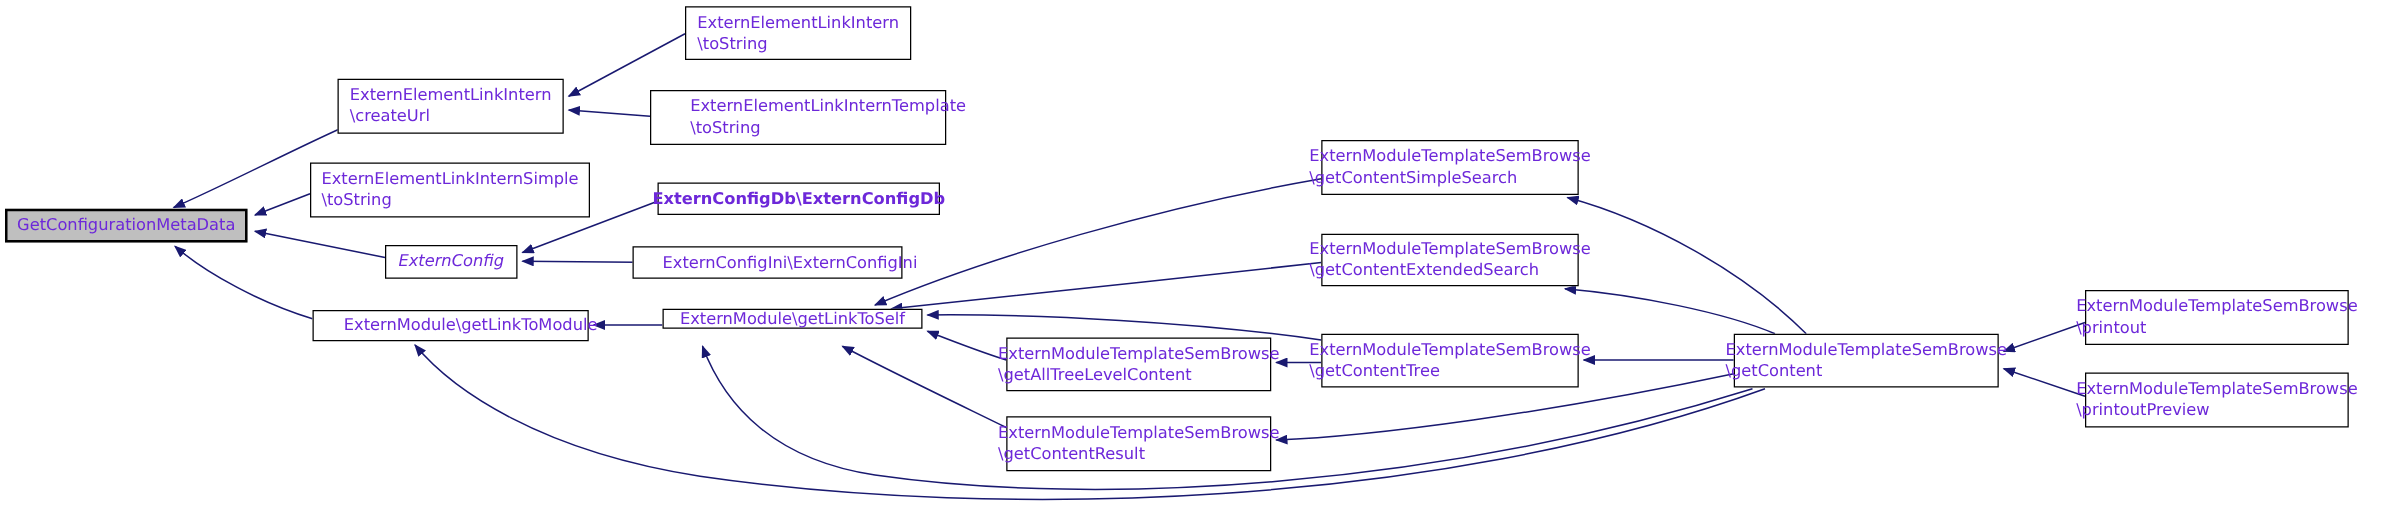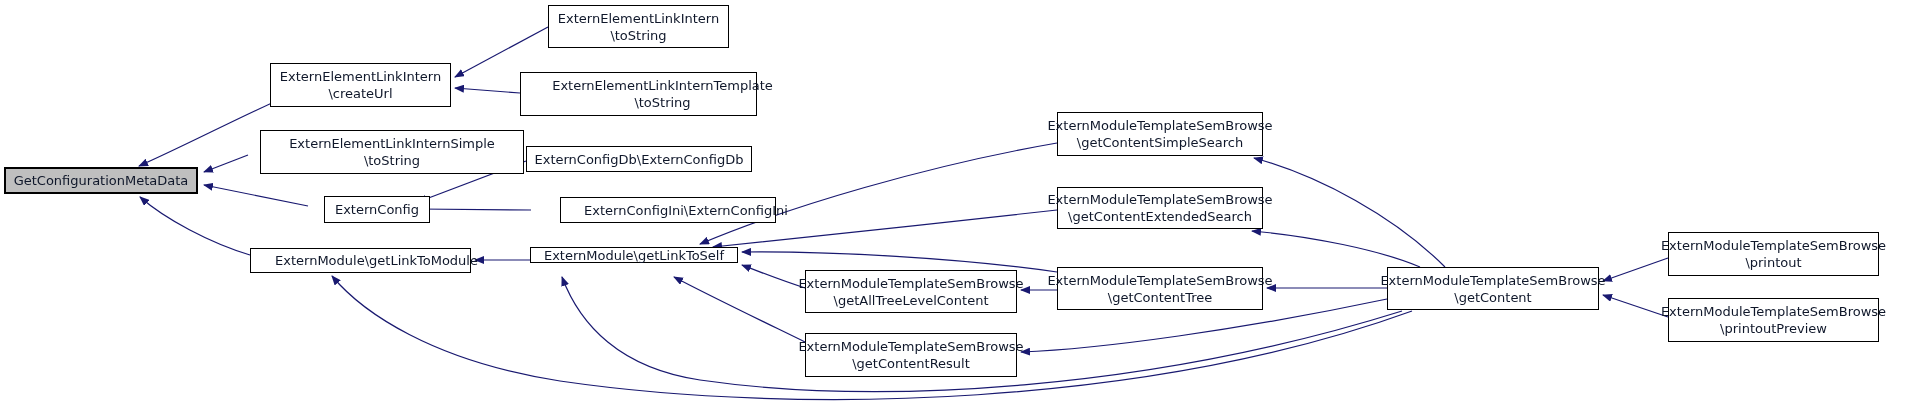--- a/index.html
+++ b/index.html
@@ -16,10 +16,10 @@
     position:absolute;
     box-sizing:border-box;
     display:flex;align-items:center;justify-content:center;
-    text-align:center;
+    text-align:left;
     background:#ffffff;
     border:1px solid #000000;
-    color:#0f172a;
+    color:#6d28d9;
     font-size:13px;line-height:17px;
     white-space:pre-line;
     cursor:pointer;

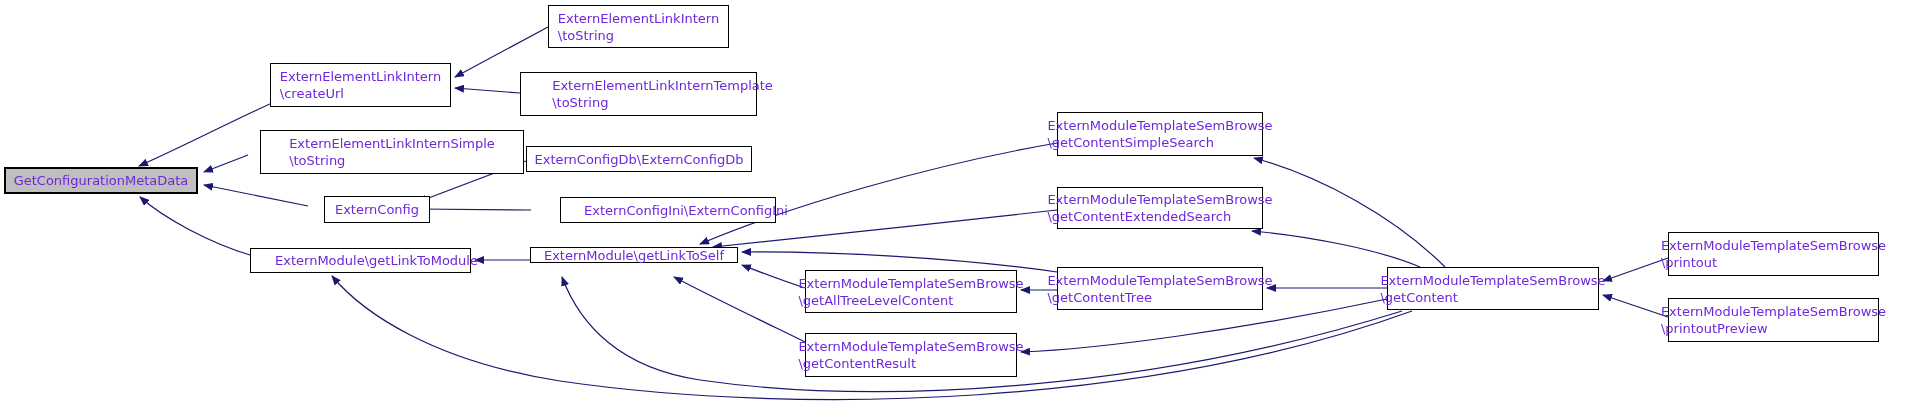--- a/index.html
+++ b/index.html
@@ -74,7 +74,7 @@
 \toString</div>
       <div class="node" style="left: 520px; top: 72px; width: 237px; height: 44px; padding-left: 48px;">ExternElementLinkInternTemplate
 \toString</div>
-      <div class="node" style="left: 260px; top: 130px; width: 264px; height: 44px;">ExternElementLinkInternSimple
+      <div class="node" style="left: 248px; top: 130px; width: 224px; height: 44px;">ExternElementLinkInternSimple
 \toString</div>
       <div class="node" style="left: 324px; top: 196px; width: 106px; height: 27px;">ExternConfig</div>
       <div class="node" style="left: 526px; top: 146px; width: 226px; height: 26px;">ExternConfigDb\ExternConfigDb</div>

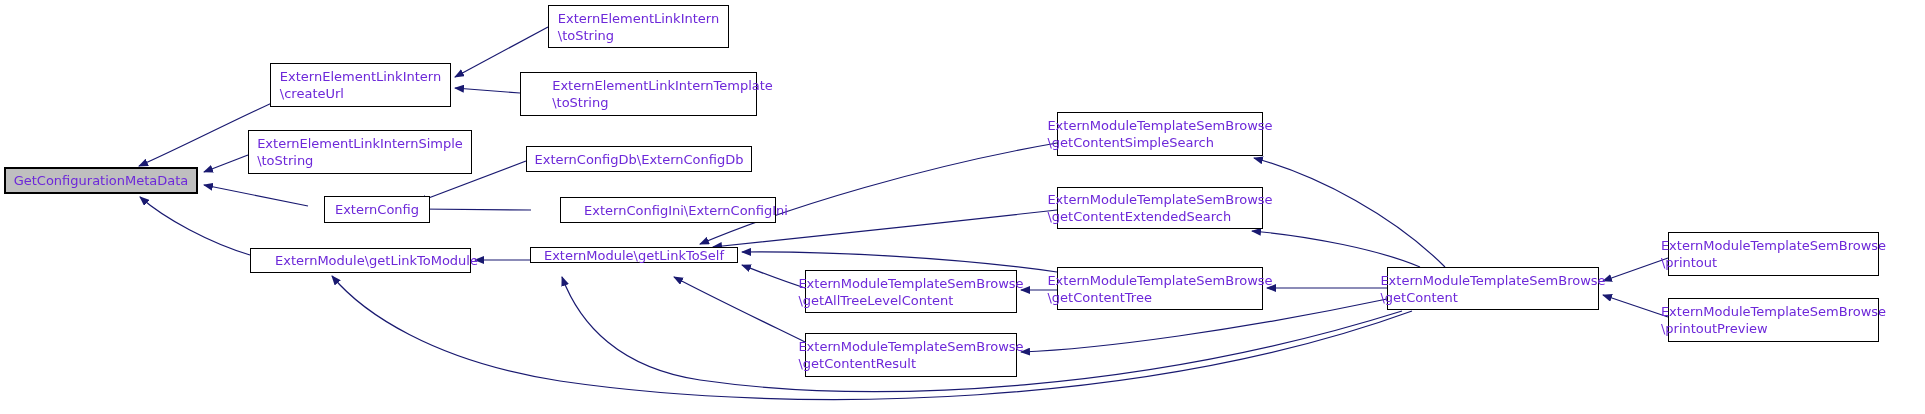--- a/index.html
+++ b/index.html
@@ -77,7 +77,7 @@
       <div class="node" style="left: 248px; top: 130px; width: 224px; height: 44px;">ExternElementLinkInternSimple
 \toString</div>
       <div class="node" style="left: 324px; top: 196px; width: 106px; height: 27px;">ExternConfig</div>
-      <div class="node" style="left: 526px; top: 146px; width: 226px; height: 26px;">ExternConfigDb\ExternConfigDb</div>
+      <div class="node" style="left: 526px; top: 146px; width: 226px; height: 26px; font-weight: bold;">ExternConfigDb\ExternConfigDb</div>
       <div class="node" style="left: 560px; top: 197px; width: 216px; height: 26px; padding-left: 36px;">ExternConfigIni\ExternConfigIni</div>
       <div class="node" style="left: 250px; top: 248px; width: 221px; height: 25px; padding-left: 32px;">ExternModule\getLinkToModule</div>
       <div class="node" style="left: 530px; top: 247px; width: 208px; height: 16px;">ExternModule\getLinkToSelf</div>

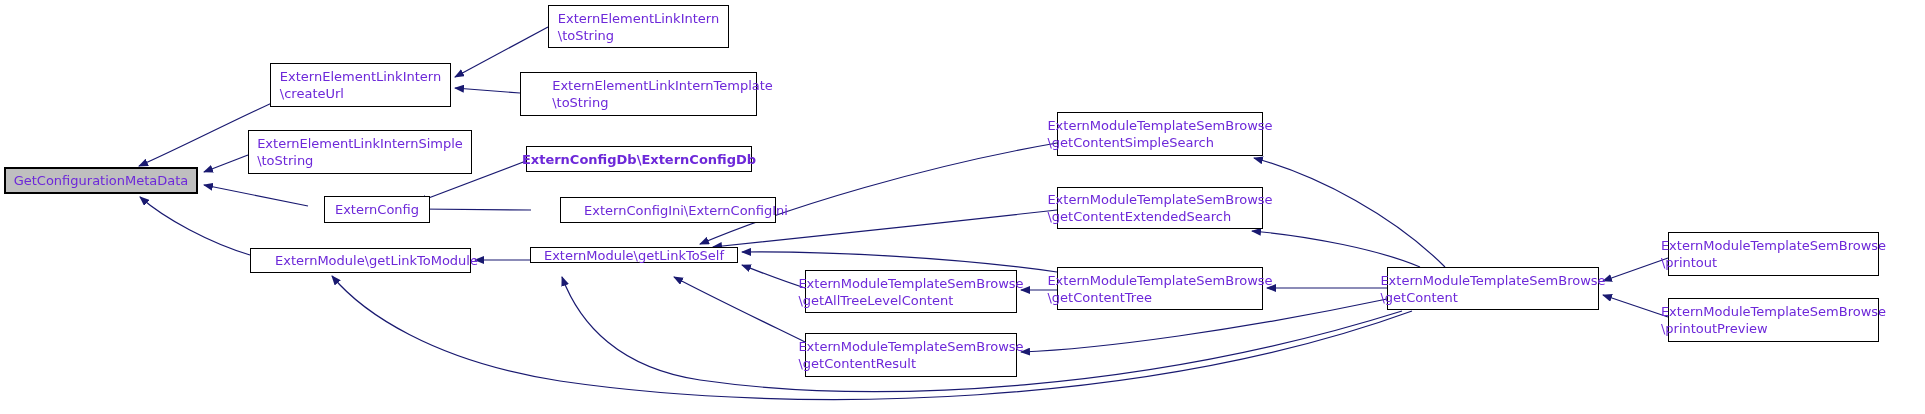--- a/index.html
+++ b/index.html
@@ -76,7 +76,7 @@
 \toString</div>
       <div class="node" style="left: 248px; top: 130px; width: 224px; height: 44px;">ExternElementLinkInternSimple
 \toString</div>
-      <div class="node" style="left: 324px; top: 196px; width: 106px; height: 27px;">ExternConfig</div>
+      <div class="node" style="left: 308px; top: 196px; width: 106px; height: 27px; font-style: italic;">ExternConfig</div>
       <div class="node" style="left: 526px; top: 146px; width: 226px; height: 26px; font-weight: bold;">ExternConfigDb\ExternConfigDb</div>
       <div class="node" style="left: 560px; top: 197px; width: 216px; height: 26px; padding-left: 36px;">ExternConfigIni\ExternConfigIni</div>
       <div class="node" style="left: 250px; top: 248px; width: 221px; height: 25px; padding-left: 32px;">ExternModule\getLinkToModule</div>

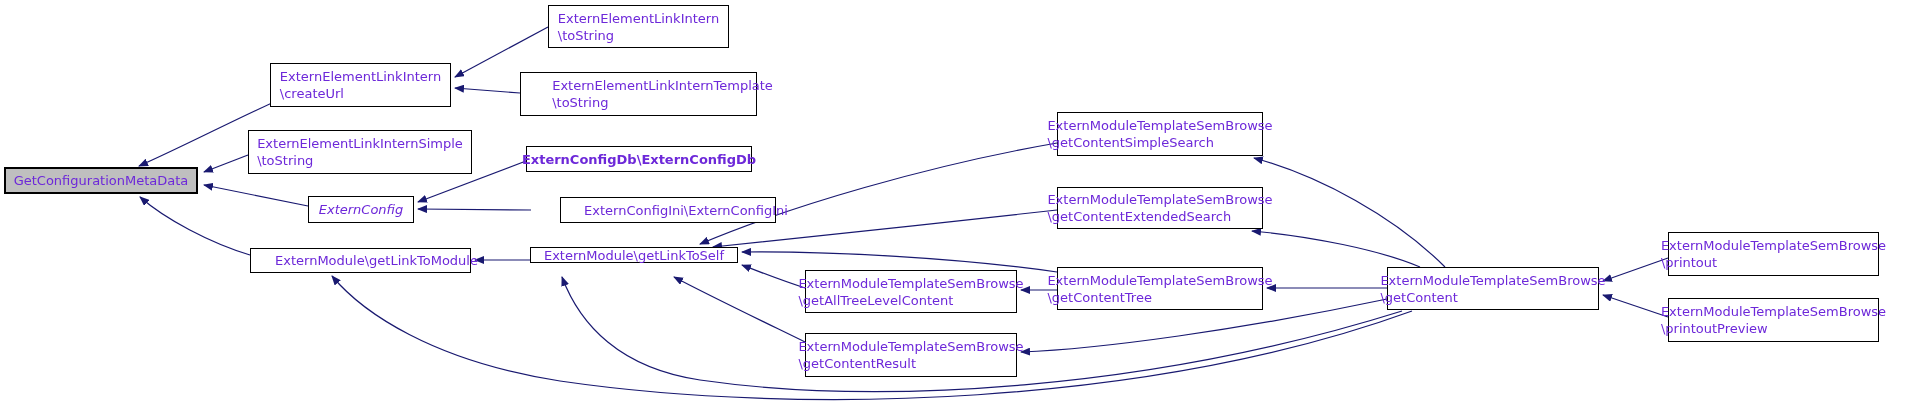--- a/index.html
+++ b/index.html
@@ -78,7 +78,7 @@
 \toString</div>
       <div class="node" style="left: 308px; top: 196px; width: 106px; height: 27px; font-style: italic;">ExternConfig</div>
       <div class="node" style="left: 526px; top: 146px; width: 226px; height: 26px; font-weight: bold;">ExternConfigDb\ExternConfigDb</div>
-      <div class="node" style="left: 560px; top: 197px; width: 216px; height: 26px; padding-left: 36px;">ExternConfigIni\ExternConfigIni</div>
+      <div class="node" style="left: 506px; top: 197px; width: 216px; height: 26px; padding-left: 36px;">ExternConfigIni\ExternConfigIni</div>
       <div class="node" style="left: 250px; top: 248px; width: 221px; height: 25px; padding-left: 32px;">ExternModule\getLinkToModule</div>
       <div class="node" style="left: 530px; top: 247px; width: 208px; height: 16px;">ExternModule\getLinkToSelf</div>
       <div class="node" style="left: 805px; top: 270px; width: 212px; height: 43px;">ExternModuleTemplateSemBrowse

